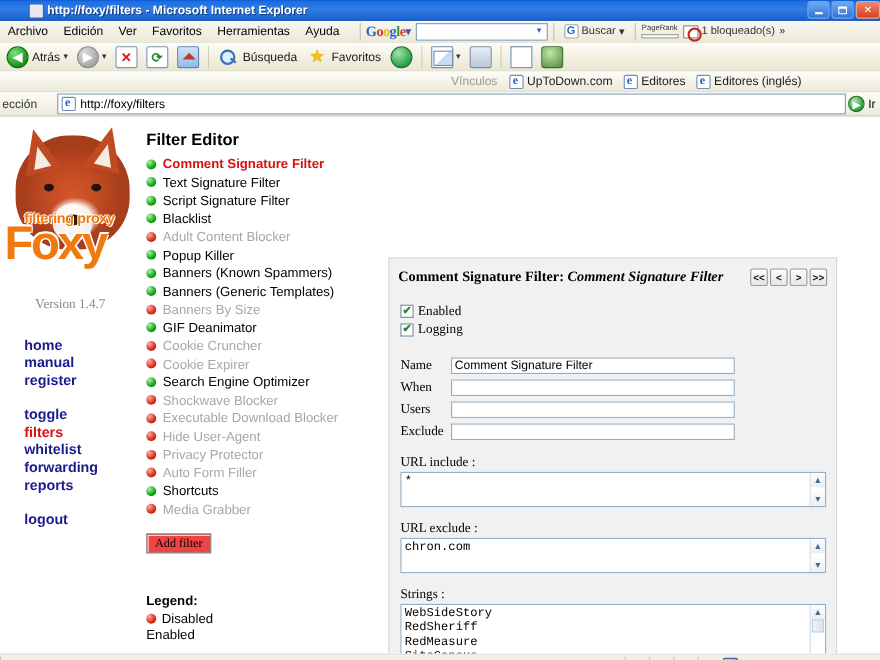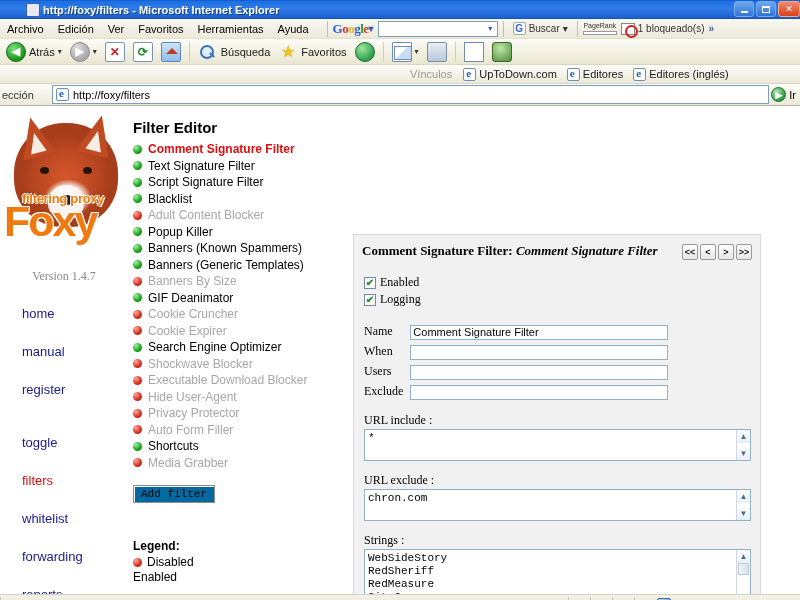--- a/index.html
+++ b/index.html
@@ -194,8 +194,8 @@
   }
   #nav { margin-top: 22px; padding-left: 22px; }
   #nav a {
-    display: block; font-size: 13px; font-weight: normal; color: #1a1a8c;
-    text-decoration: none; line-height: 16px; white-space: nowrap; margin-top: 22px;
+    display: block; font-size: 13px; font-weight: bold; color: #1a1a8c;
+    text-decoration: none; line-height: 16px; white-space: nowrap;
   }
   #nav a.current { color: #d81010; }
   #nav .navgap { height: 15px; }

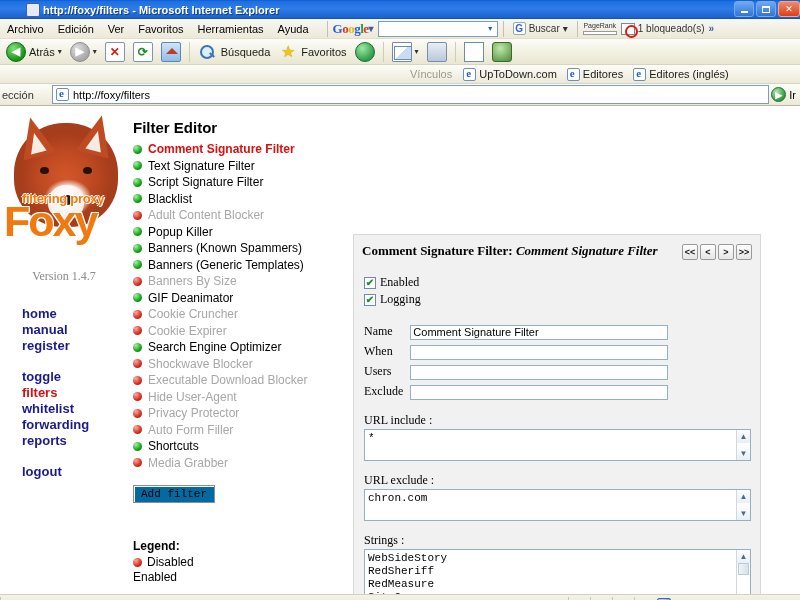--- a/index.html
+++ b/index.html
@@ -213,8 +213,8 @@
   .fname.active { color: #d81010; font-weight: bold; }
   #addfilter {
     margin-top: 14px;
-    font-family: Liberation Mono, monospace; font-size: 11px;
-    padding: 2px 7px; background: #0369a1;
+    font-family: Liberation Serif, serif; font-size: 11px;
+    padding: 2px 7px; background: #ef4444;
     border: 1px solid #8d8d8d;
     box-shadow: inset 1px 1px 0 #ffffff;
     color: #000; cursor: default;

